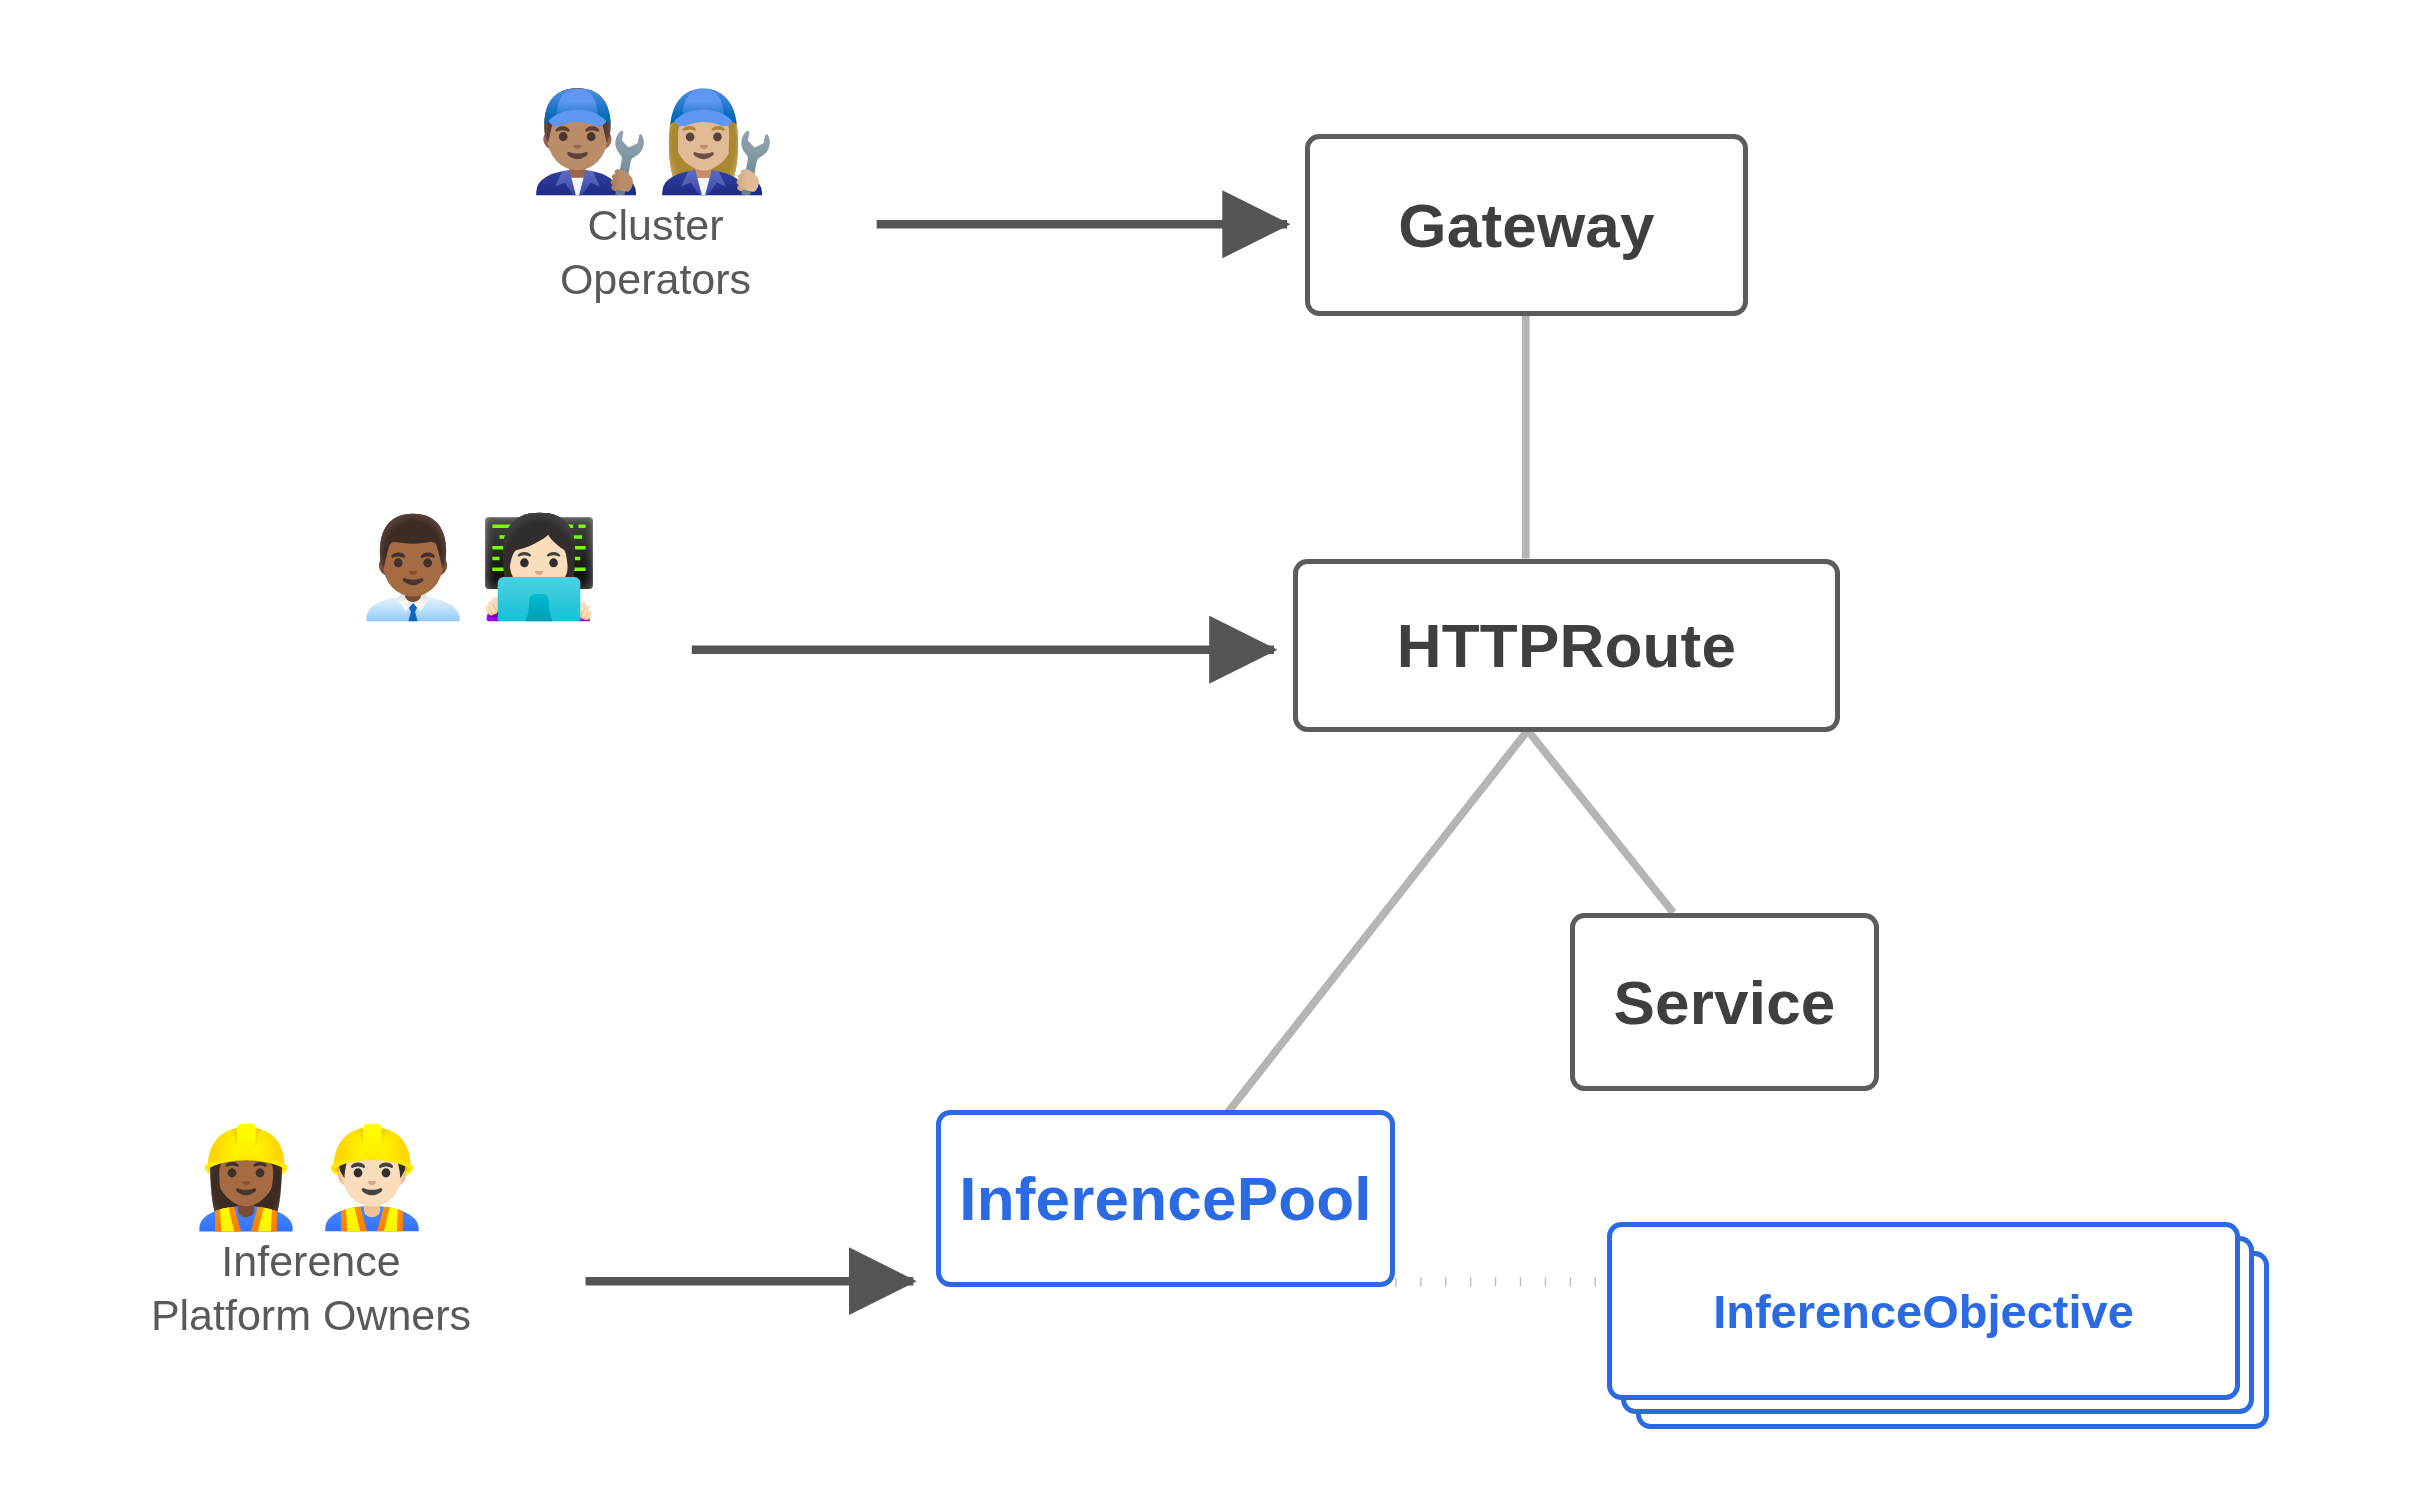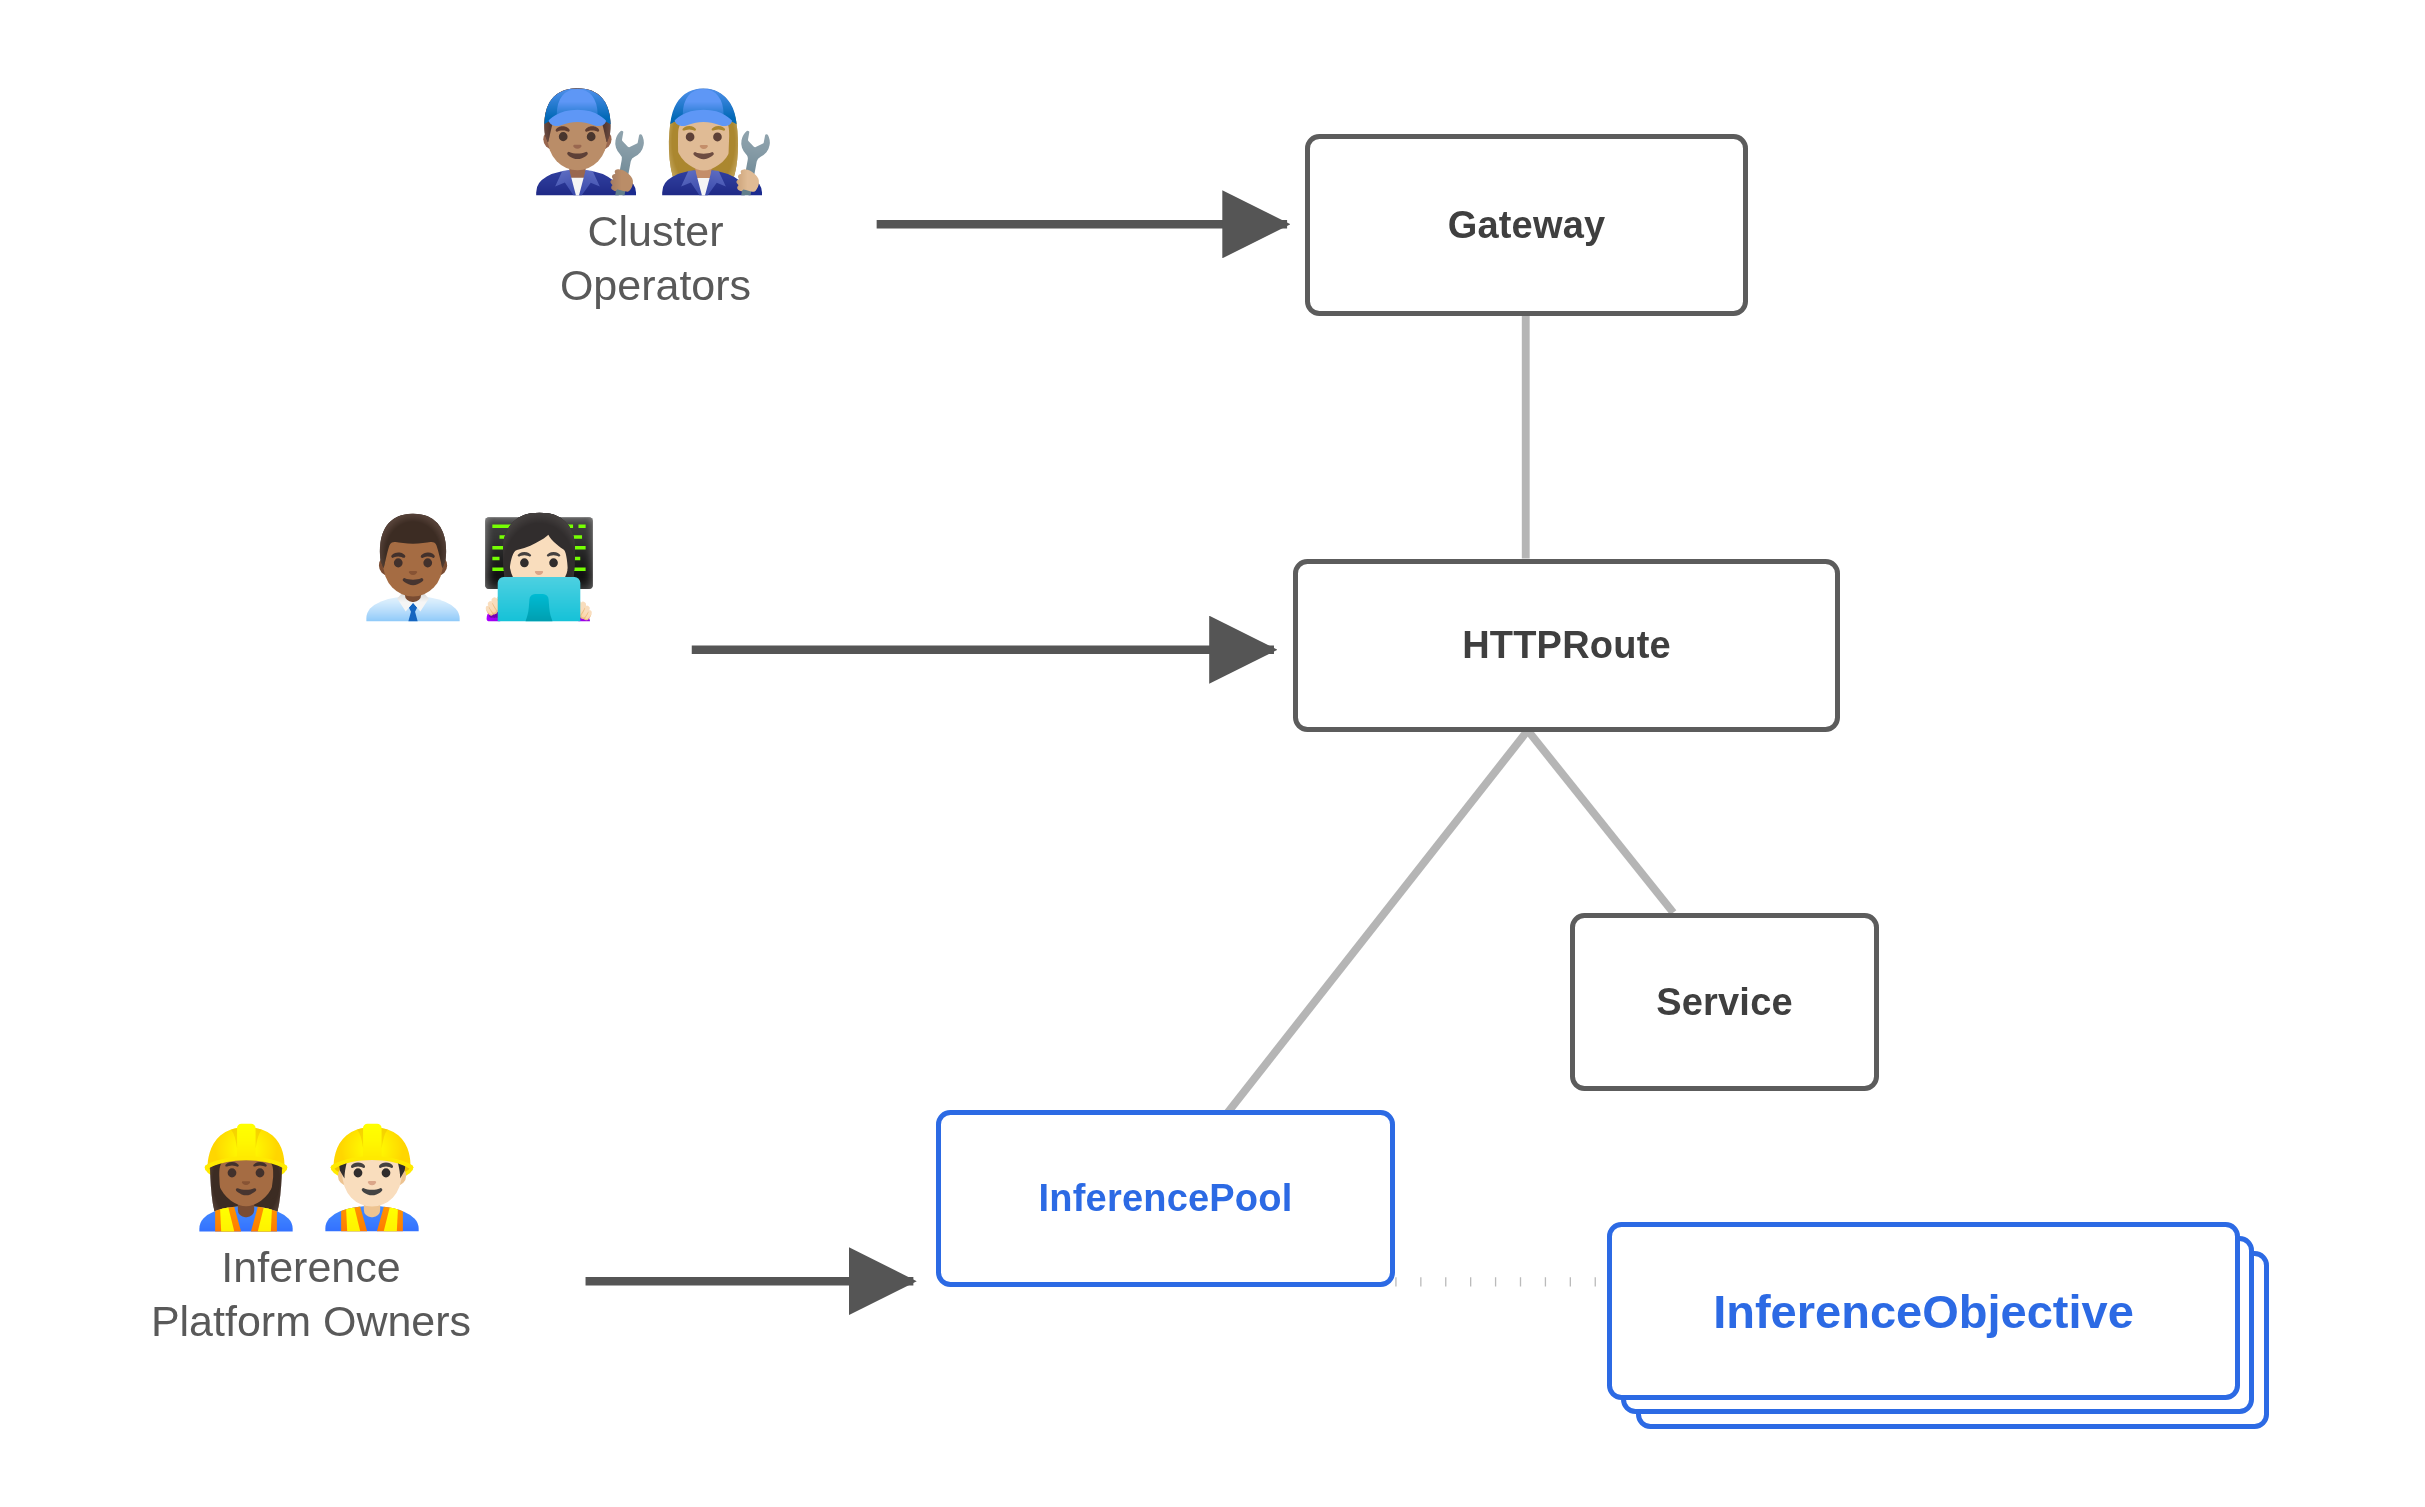--- a/index.html
+++ b/index.html
@@ -41,7 +41,7 @@
     user-select: none;
   }
   .actor-label {
-    margin-top: 15px;
+    margin-top: 9px;
     color: #595959;
     font-size: 43px;
     line-height: 1.25;

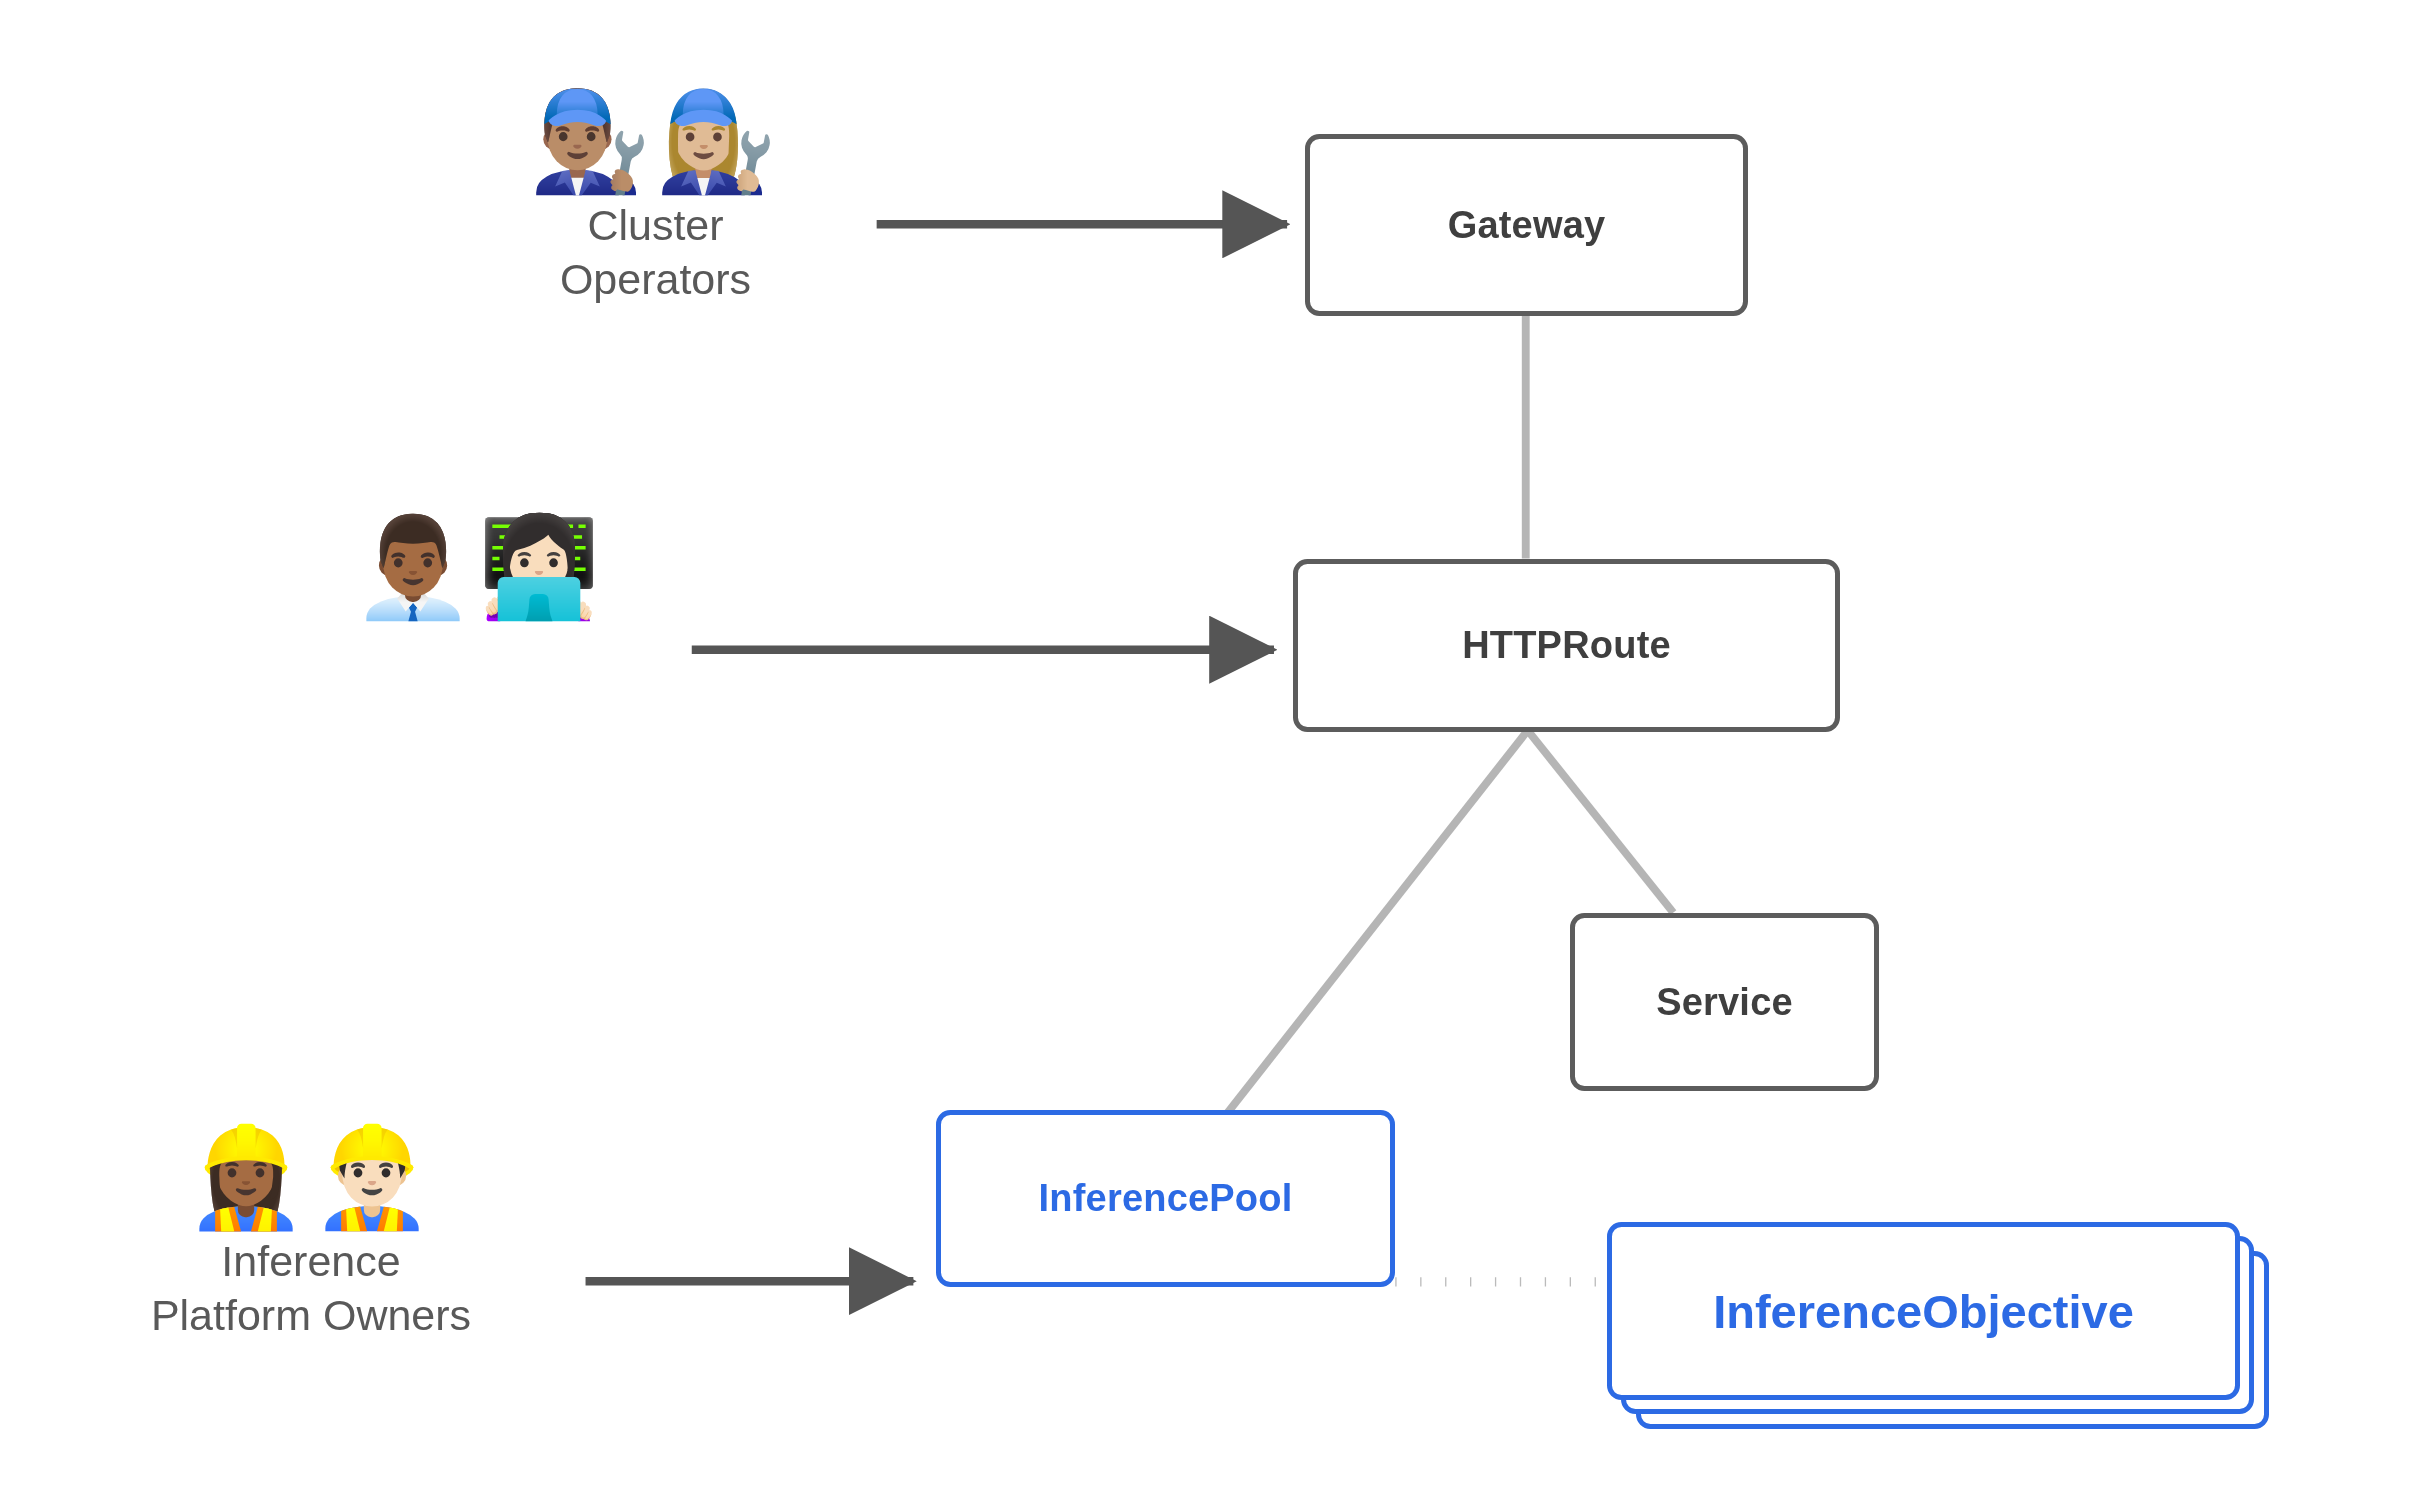--- a/index.html
+++ b/index.html
@@ -62,7 +62,7 @@
   }
   .node .node-label {
     color: #3f3f3f;
-    font-size: 38px;
+    font-size: 62px;
     font-weight: 700;
     letter-spacing: 0.2px;
     white-space: nowrap;

